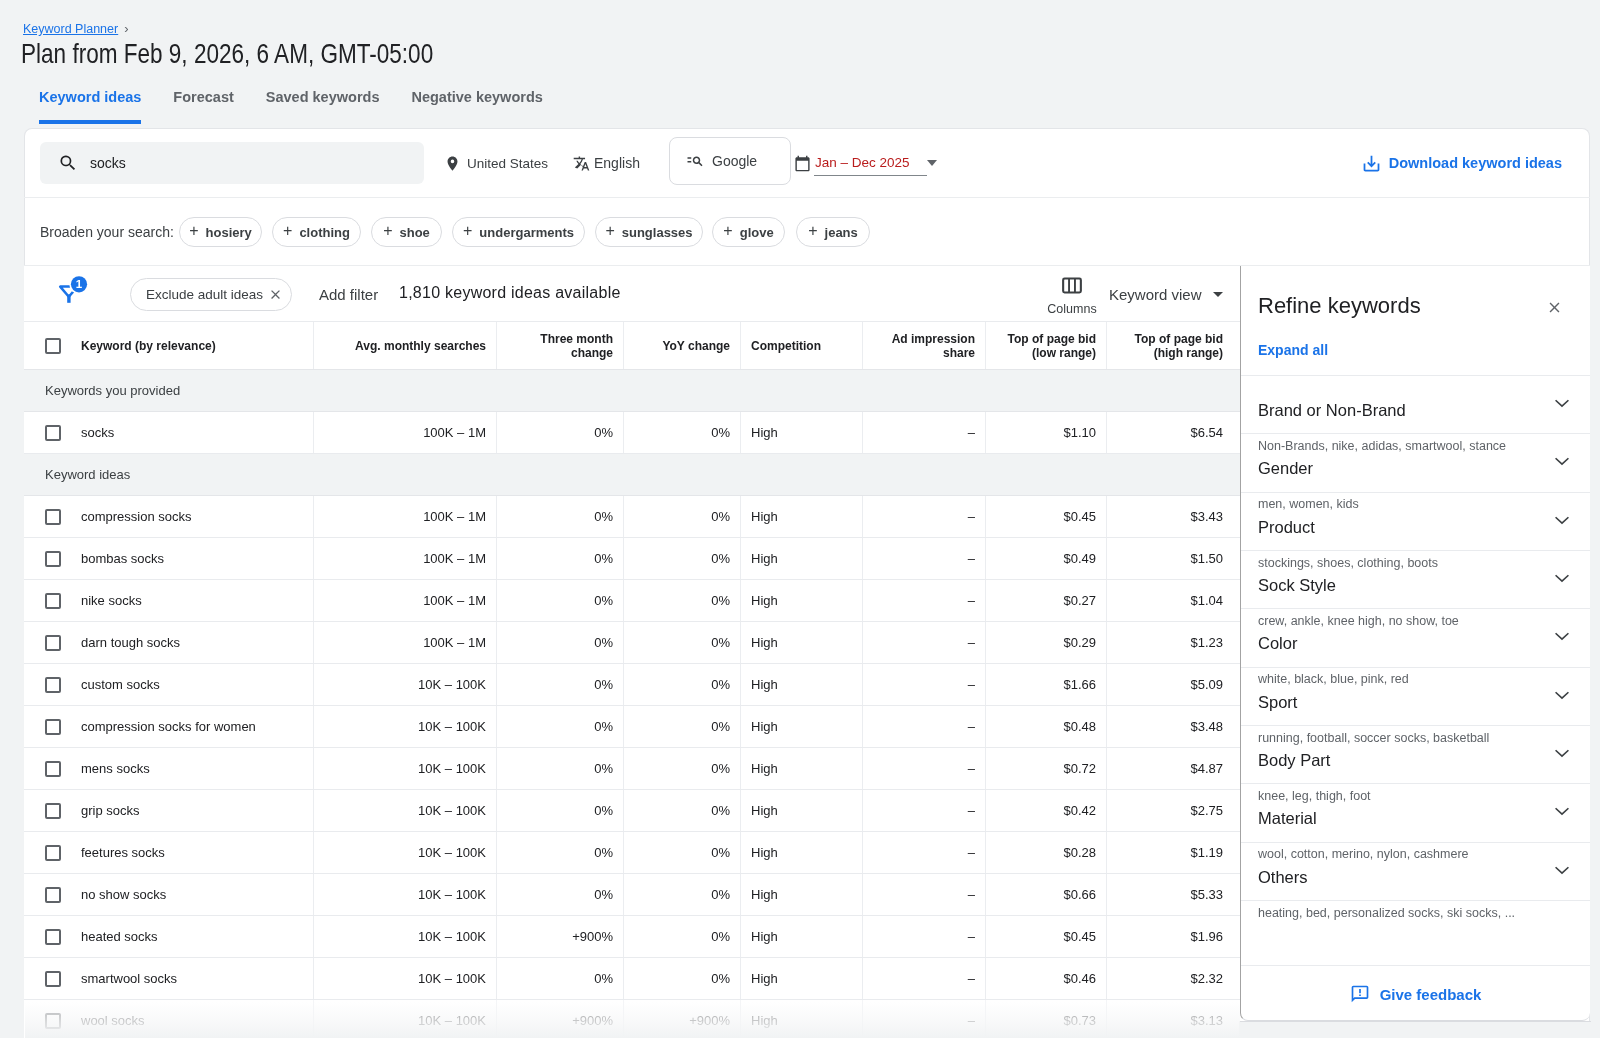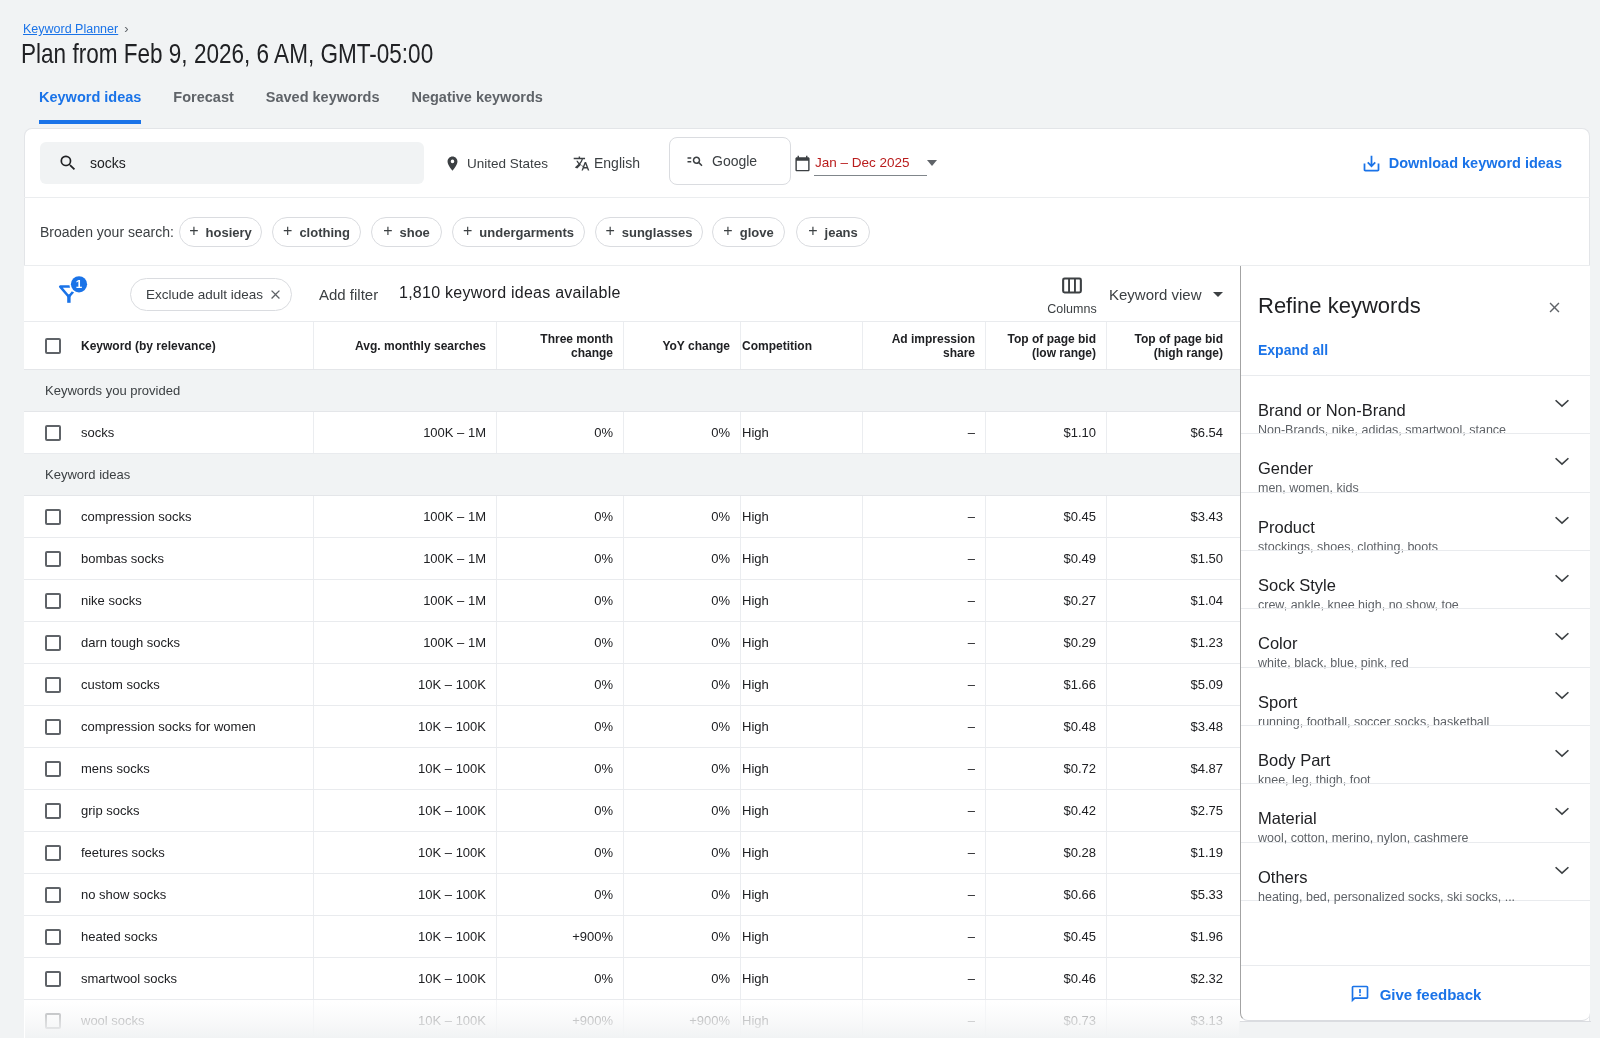--- a/index.html
+++ b/index.html
@@ -29,7 +29,7 @@
 .hrow .c,.trow .c{height:100%;display:flex;align-items:center;justify-content:flex-end;padding-right:10px;border-left:1px solid #ebedf0}
 .hrow .c{text-align:right}
 .c.first{border-left:none;justify-content:flex-start;padding-right:0}
-.c.left{justify-content:flex-start;padding-left:1px}
+.c.left{justify-content:flex-start;padding-left:10px}
 .c.last{padding-right:17px}
 .w1{width:289px}.w2{width:183px}.w3{width:127px}.w4{width:117px}.w5{width:122px}.w6{width:123px}.w7{width:121px}.w8{width:134px}
 .band{height:42px;background:#f1f3f4;border-bottom:1px solid #e4e6e9;display:flex;align-items:center;padding-left:21px;font-size:13px;color:#3c4043}

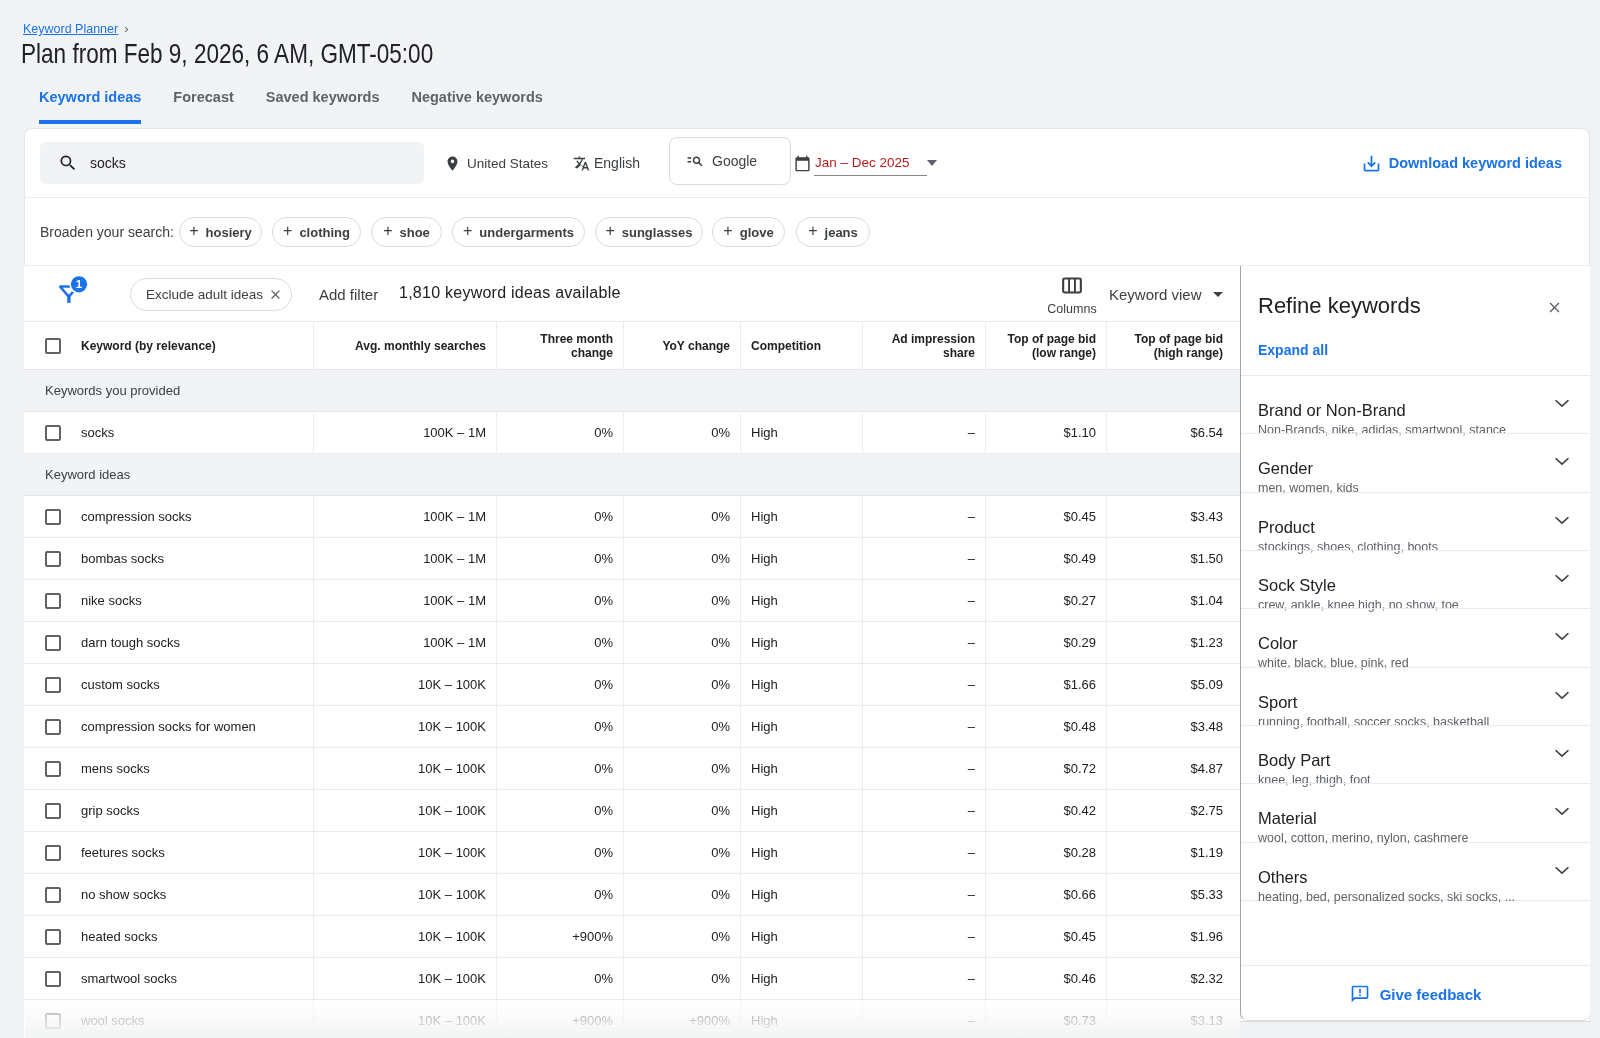--- a/index.html
+++ b/index.html
@@ -47,7 +47,7 @@
 .expand{position:absolute;left:17px;top:76px;font-size:14px;font-weight:700;color:#1a73e8}
 .sect{position:absolute;left:0;width:349px;height:59px;border-top:1px solid #e9ebee;padding-left:17px}
 .sect .t{margin-top:25px;font-size:16.5px;color:#202124}
-.sect .s{margin-top:3px;font-size:12.5px;color:#5f6368}
+.sect .s{margin-top:19px;font-size:12.5px;color:#5f6368}
 .sect svg{position:absolute;right:17px;top:16px}
 .pdiv{position:absolute;left:0;width:349px;border-top:1px solid #e9ebee}
 .gf{position:absolute;left:0;top:718px;width:349px;display:flex;align-items:center;justify-content:center;color:#1a73e8;font-size:15px;font-weight:700}

